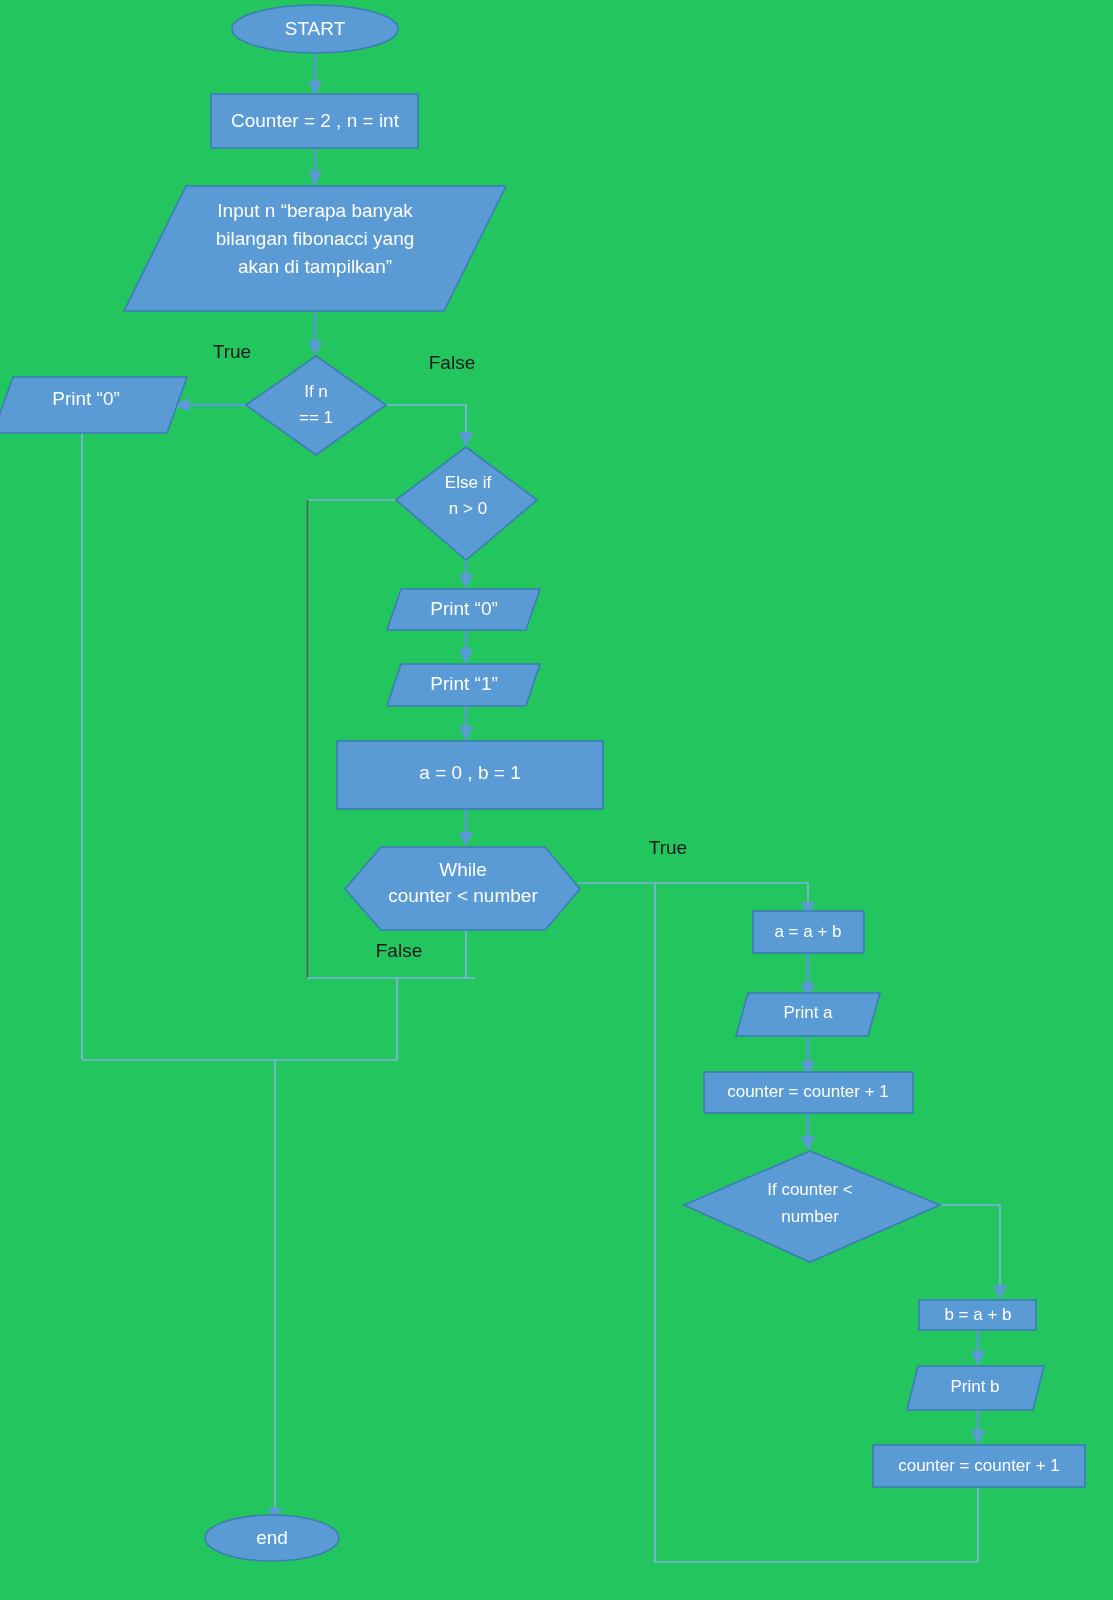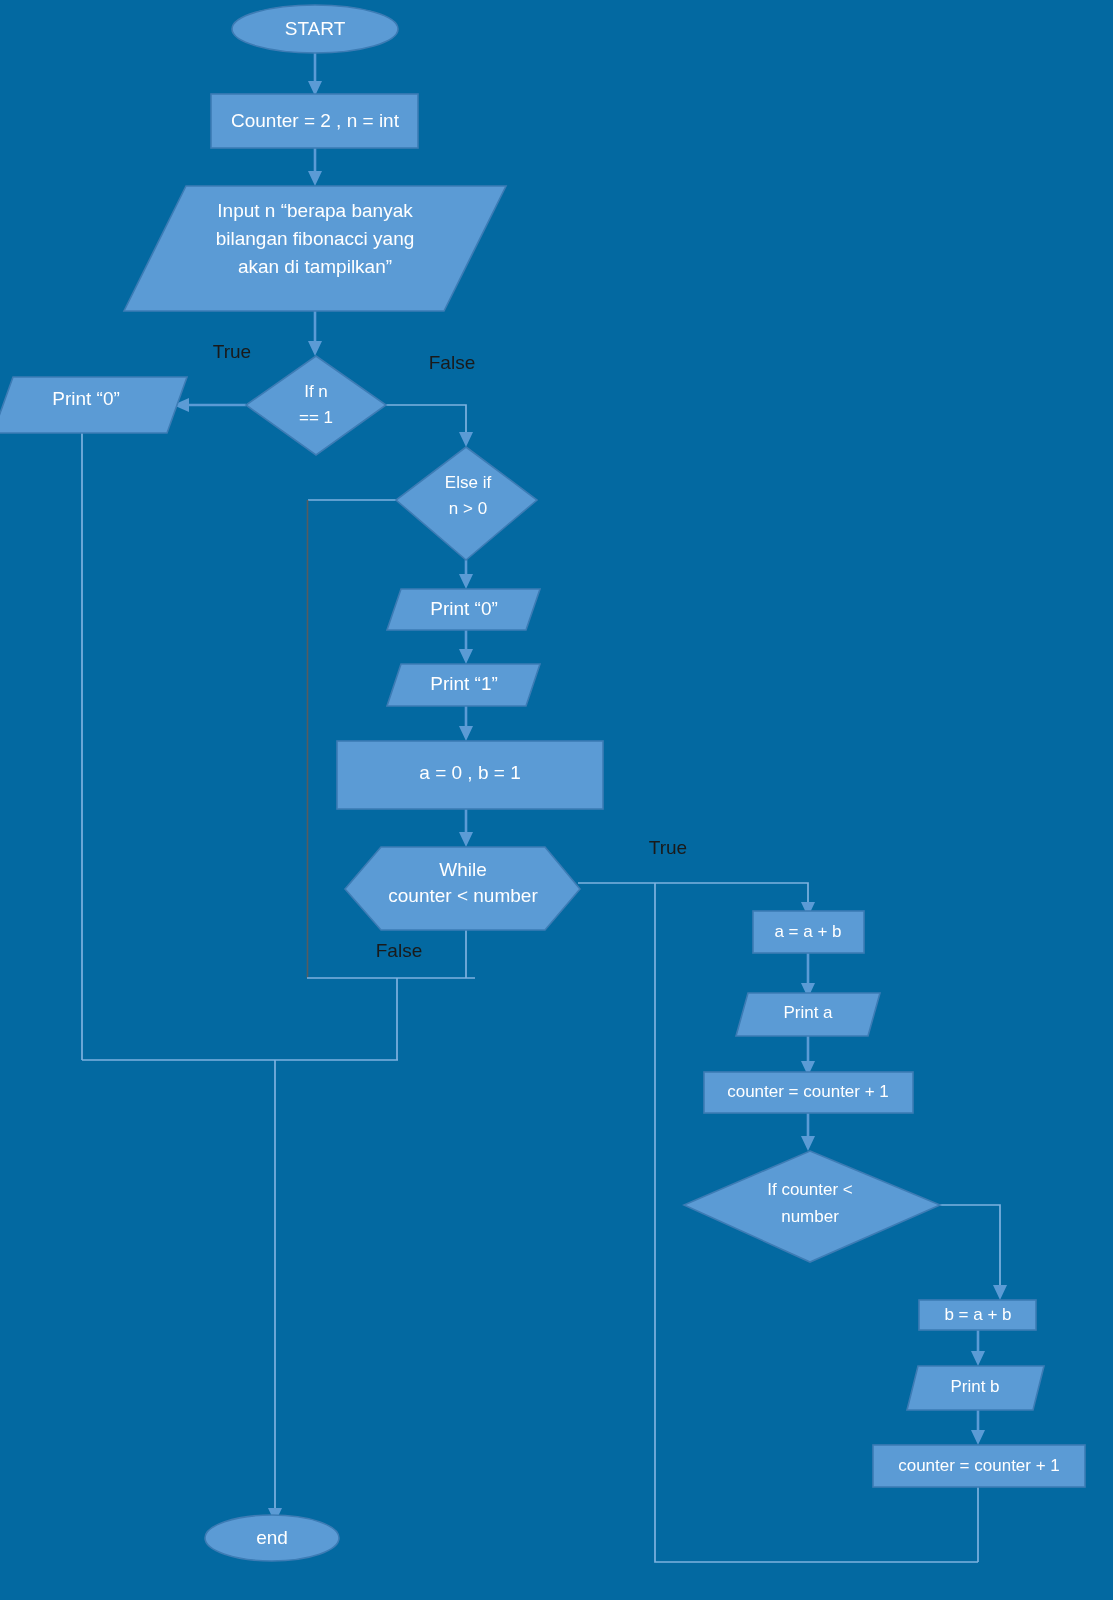--- a/index.html
+++ b/index.html
@@ -14,7 +14,7 @@
     position: relative;
     width: 1113px;
     height: 1600px;
-    background: #0369a1;
+    background: #22c55e;
     overflow: hidden;
   }
   #flow-svg {

